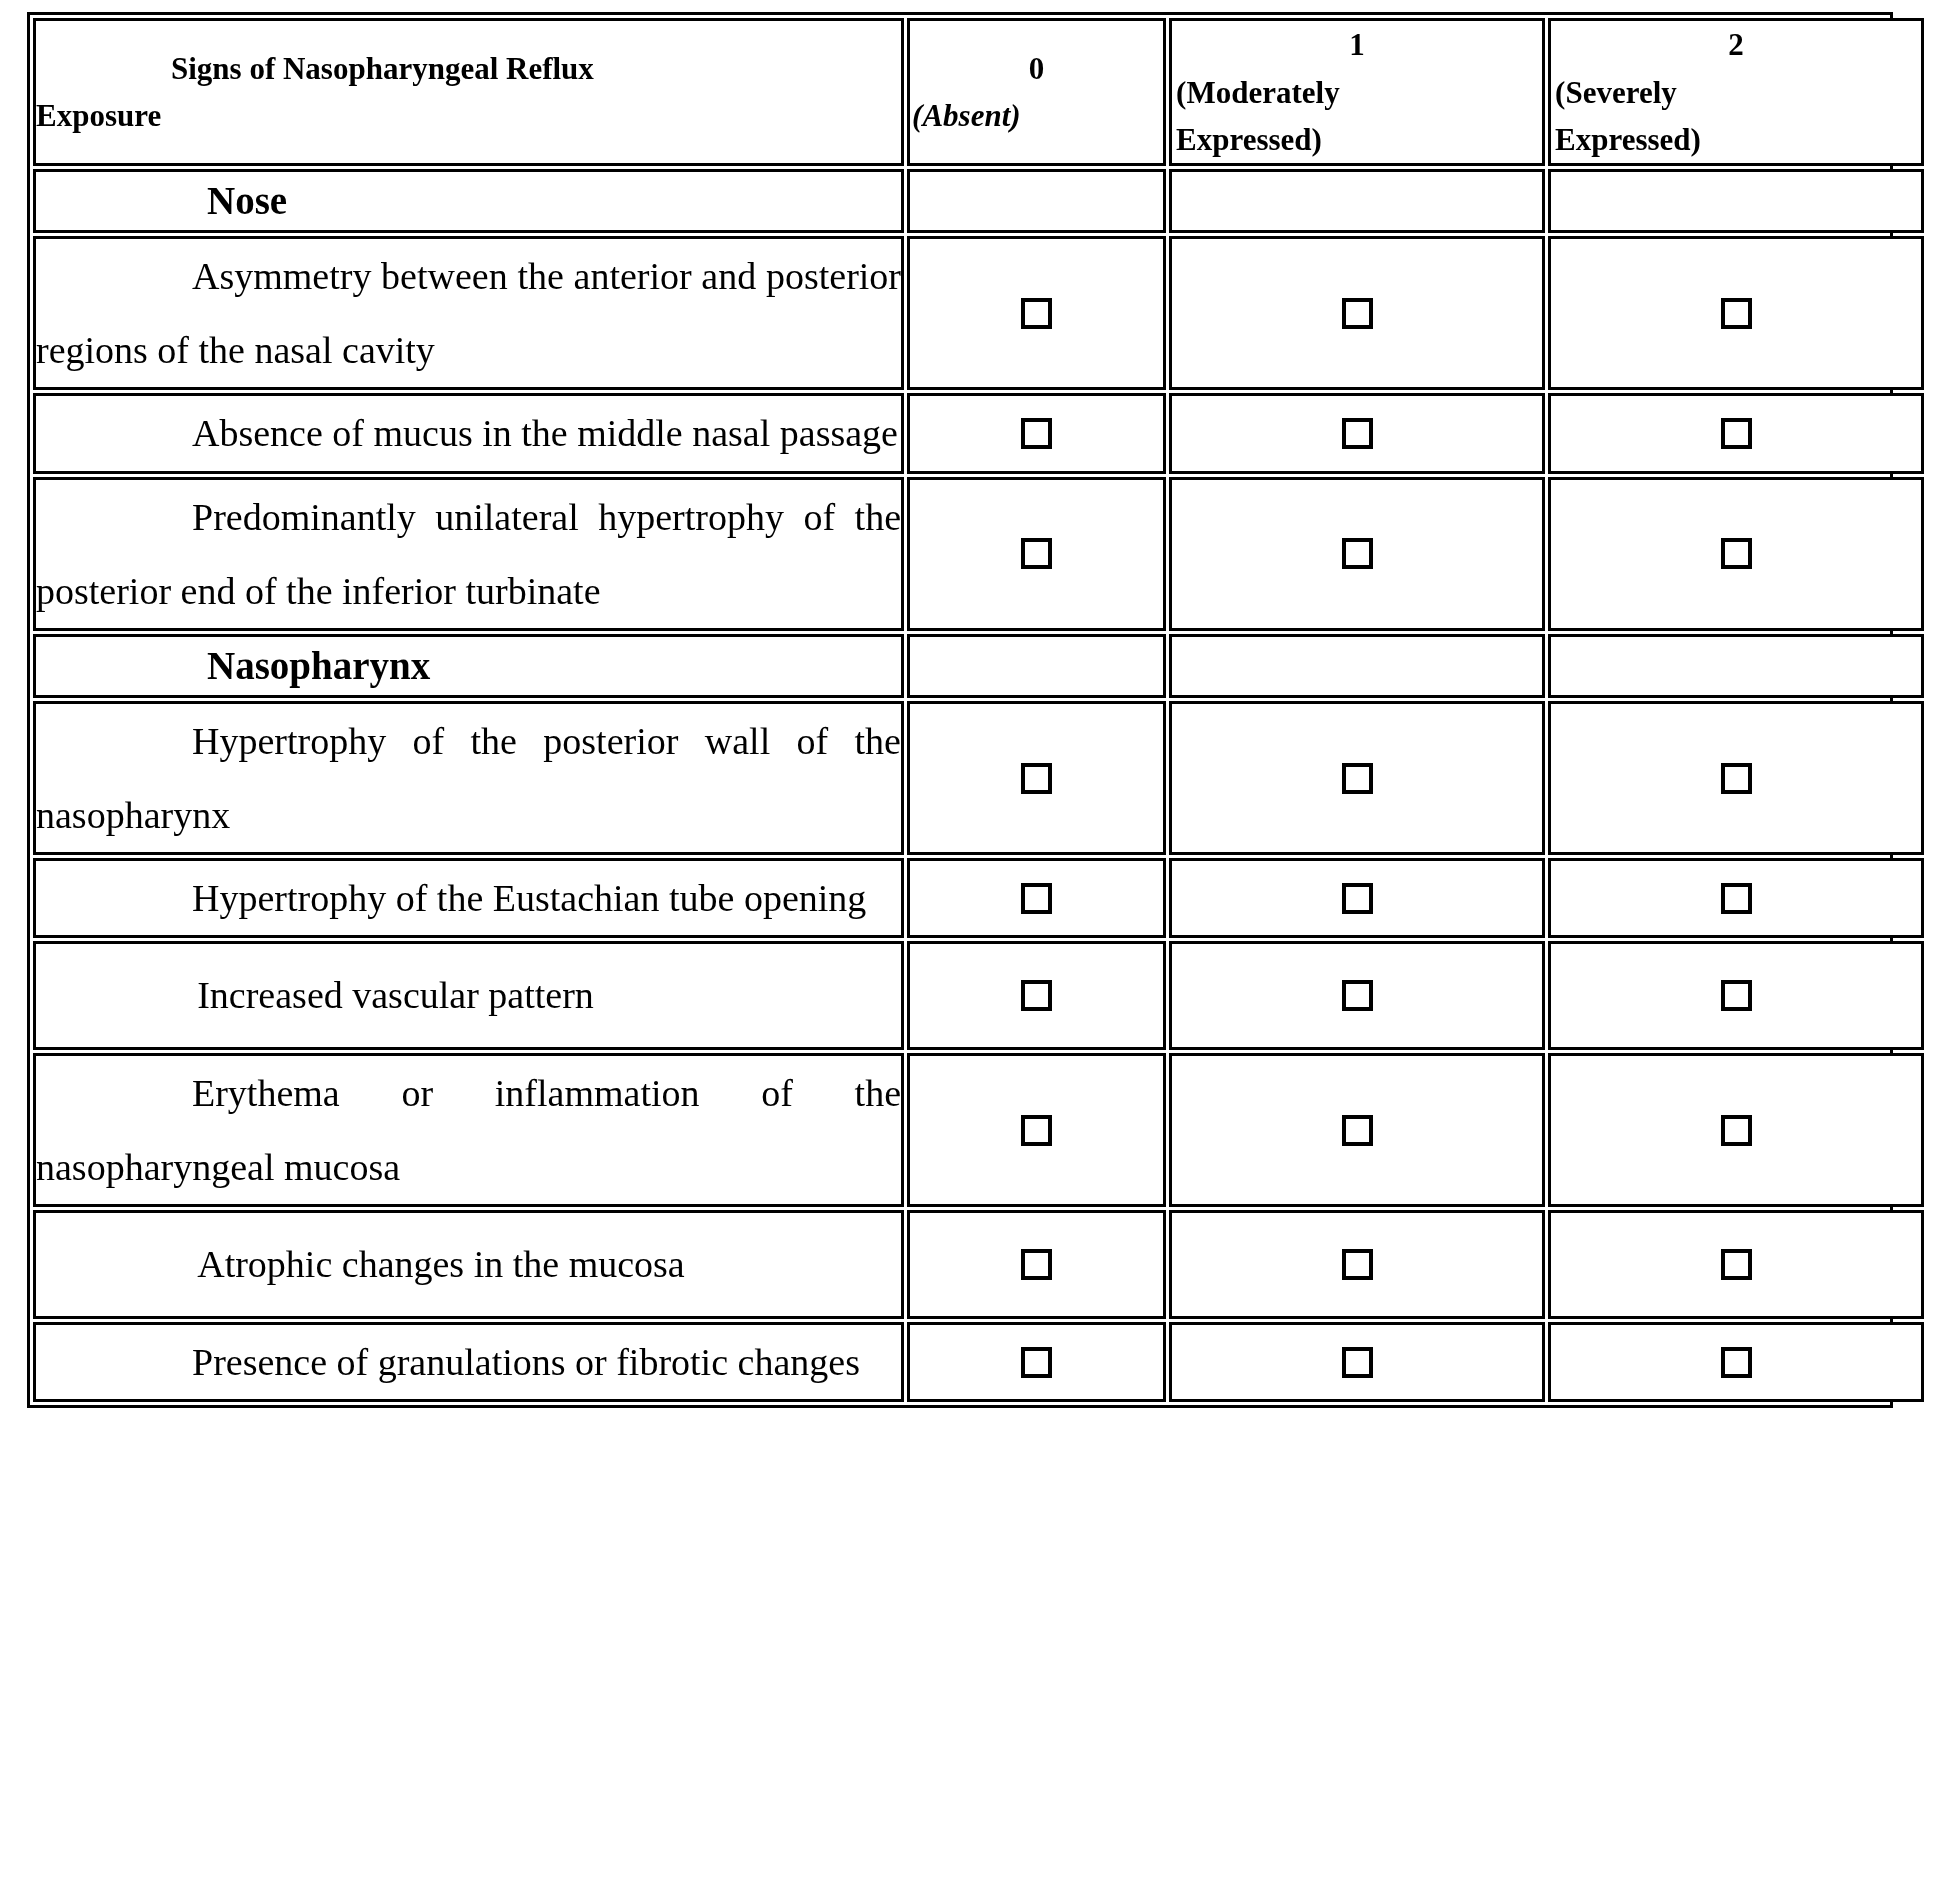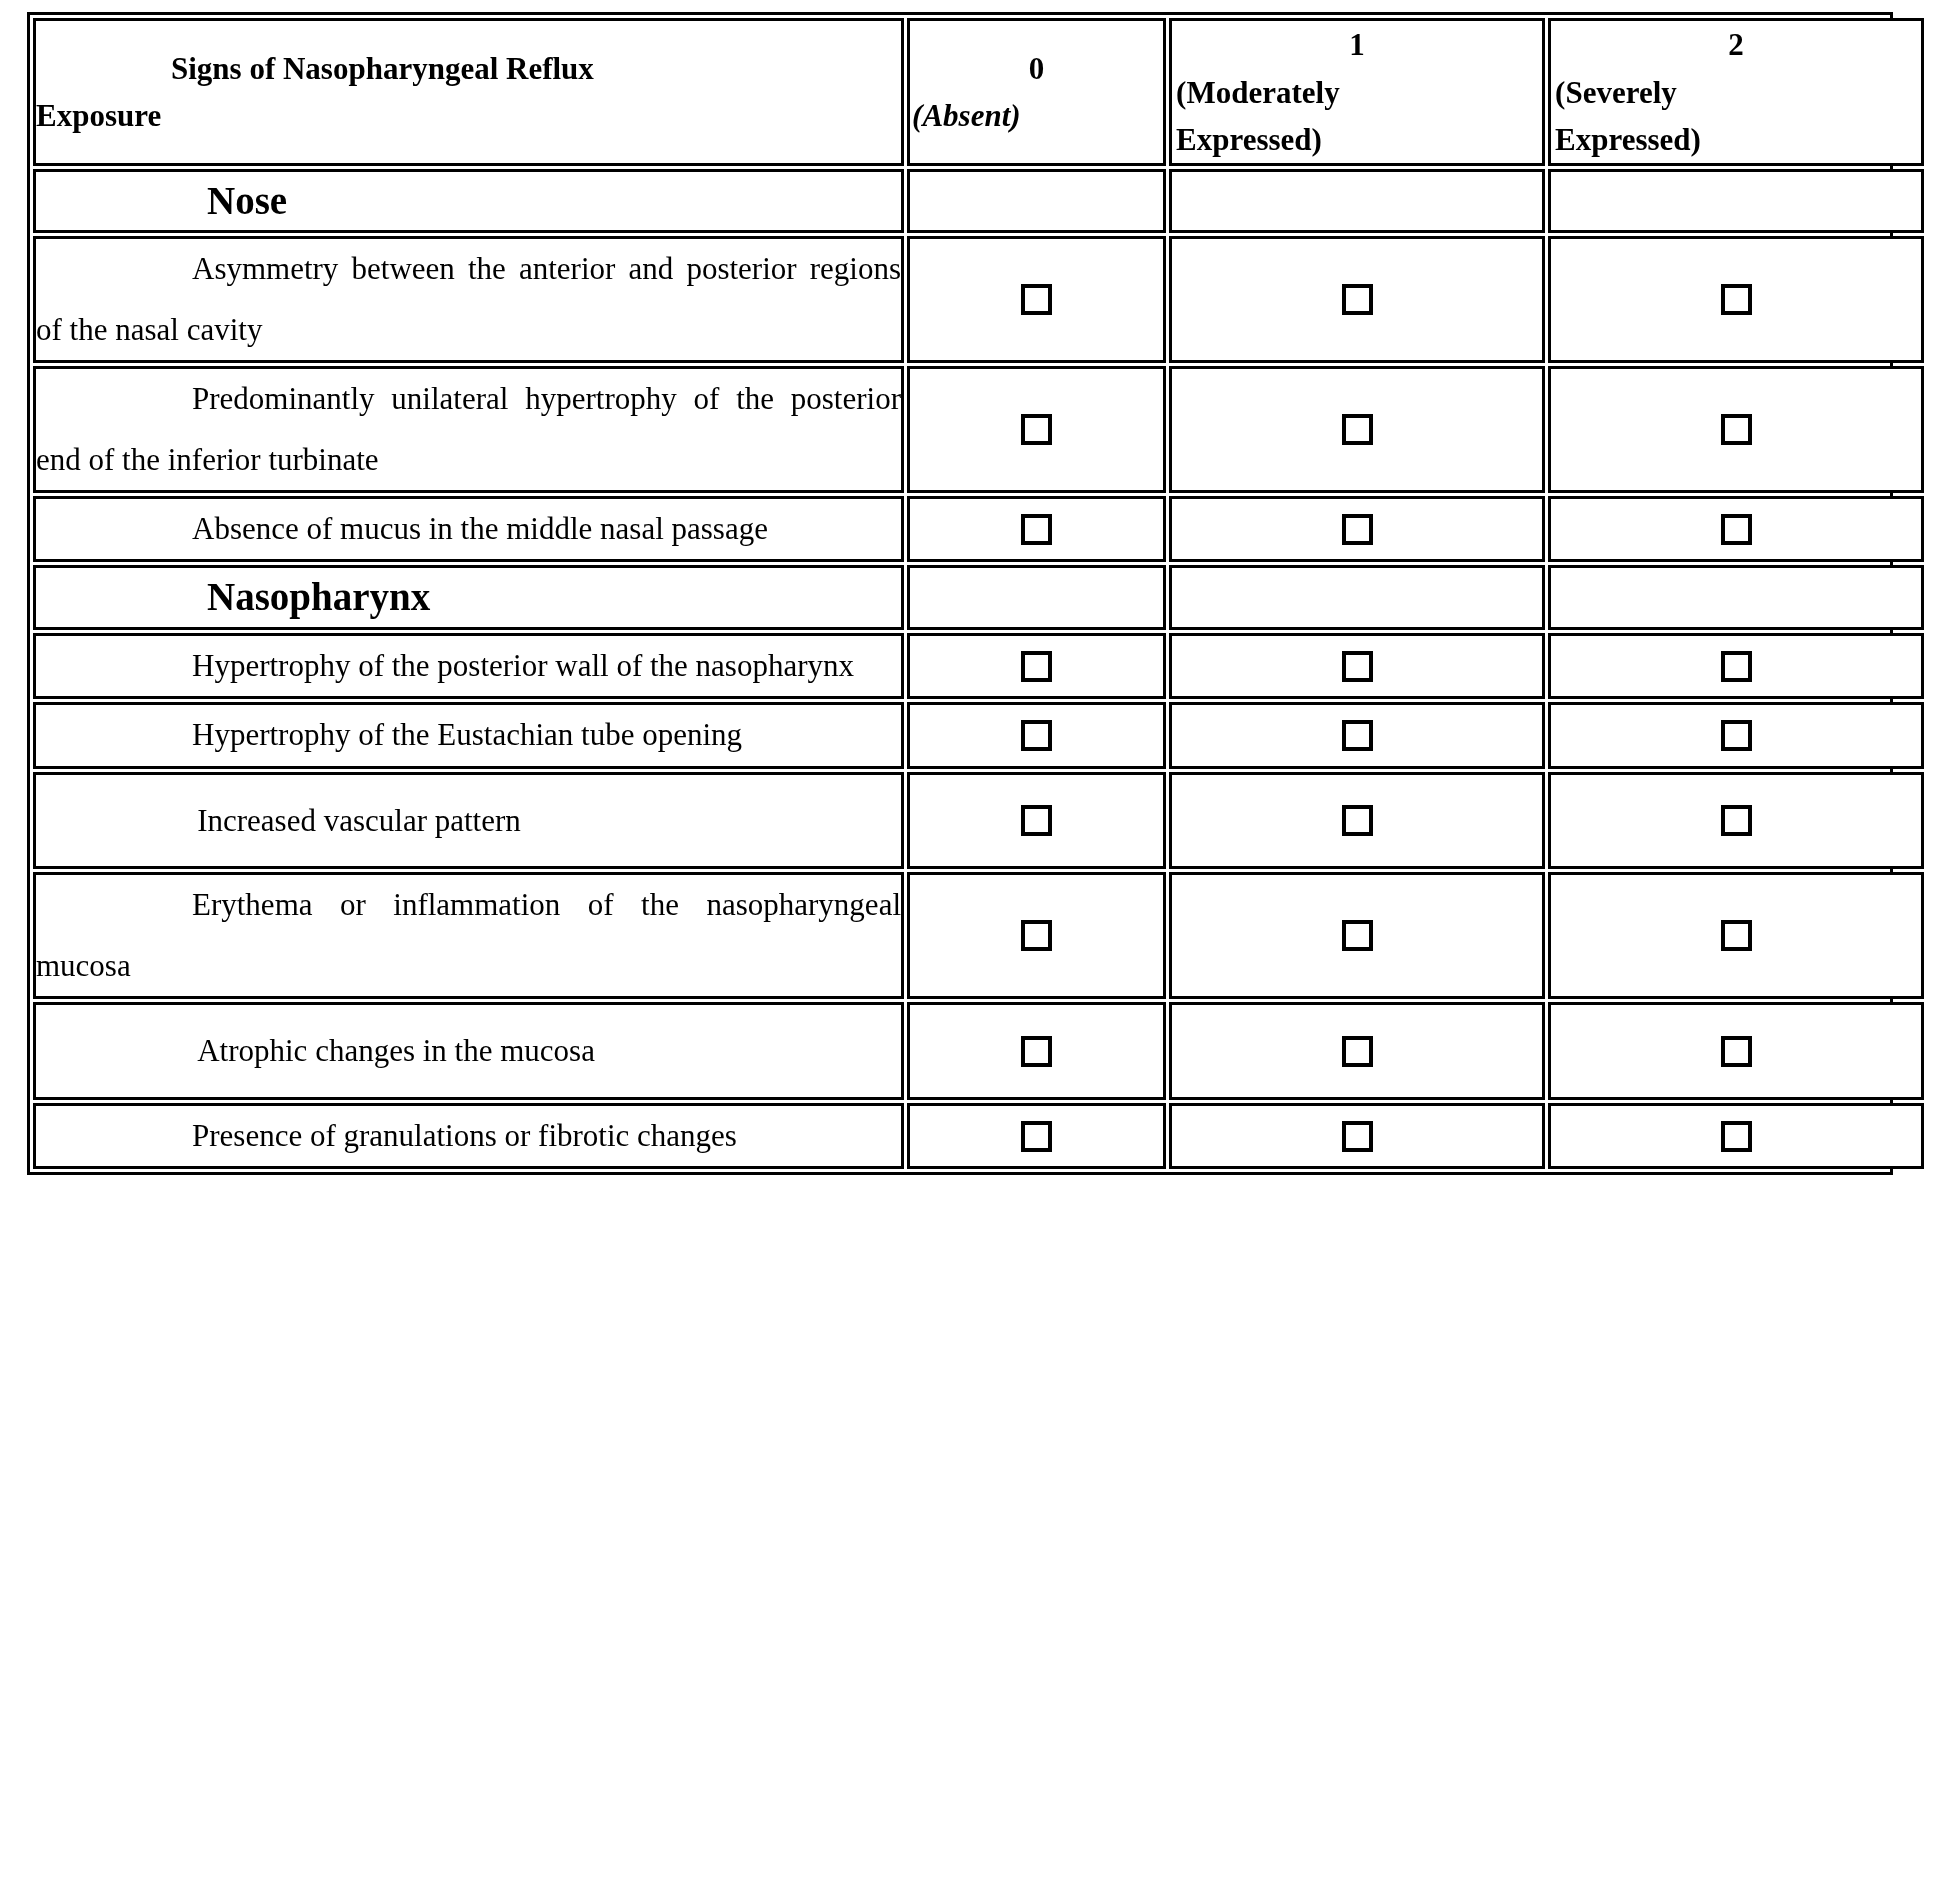--- a/index.html
+++ b/index.html
@@ -107,7 +107,7 @@
 
   
   td.item-cell {
-    font-size: 31px;
+    font-size: 38px;
     line-height: 1.95;
     text-align: justify;
     text-align-last: left;

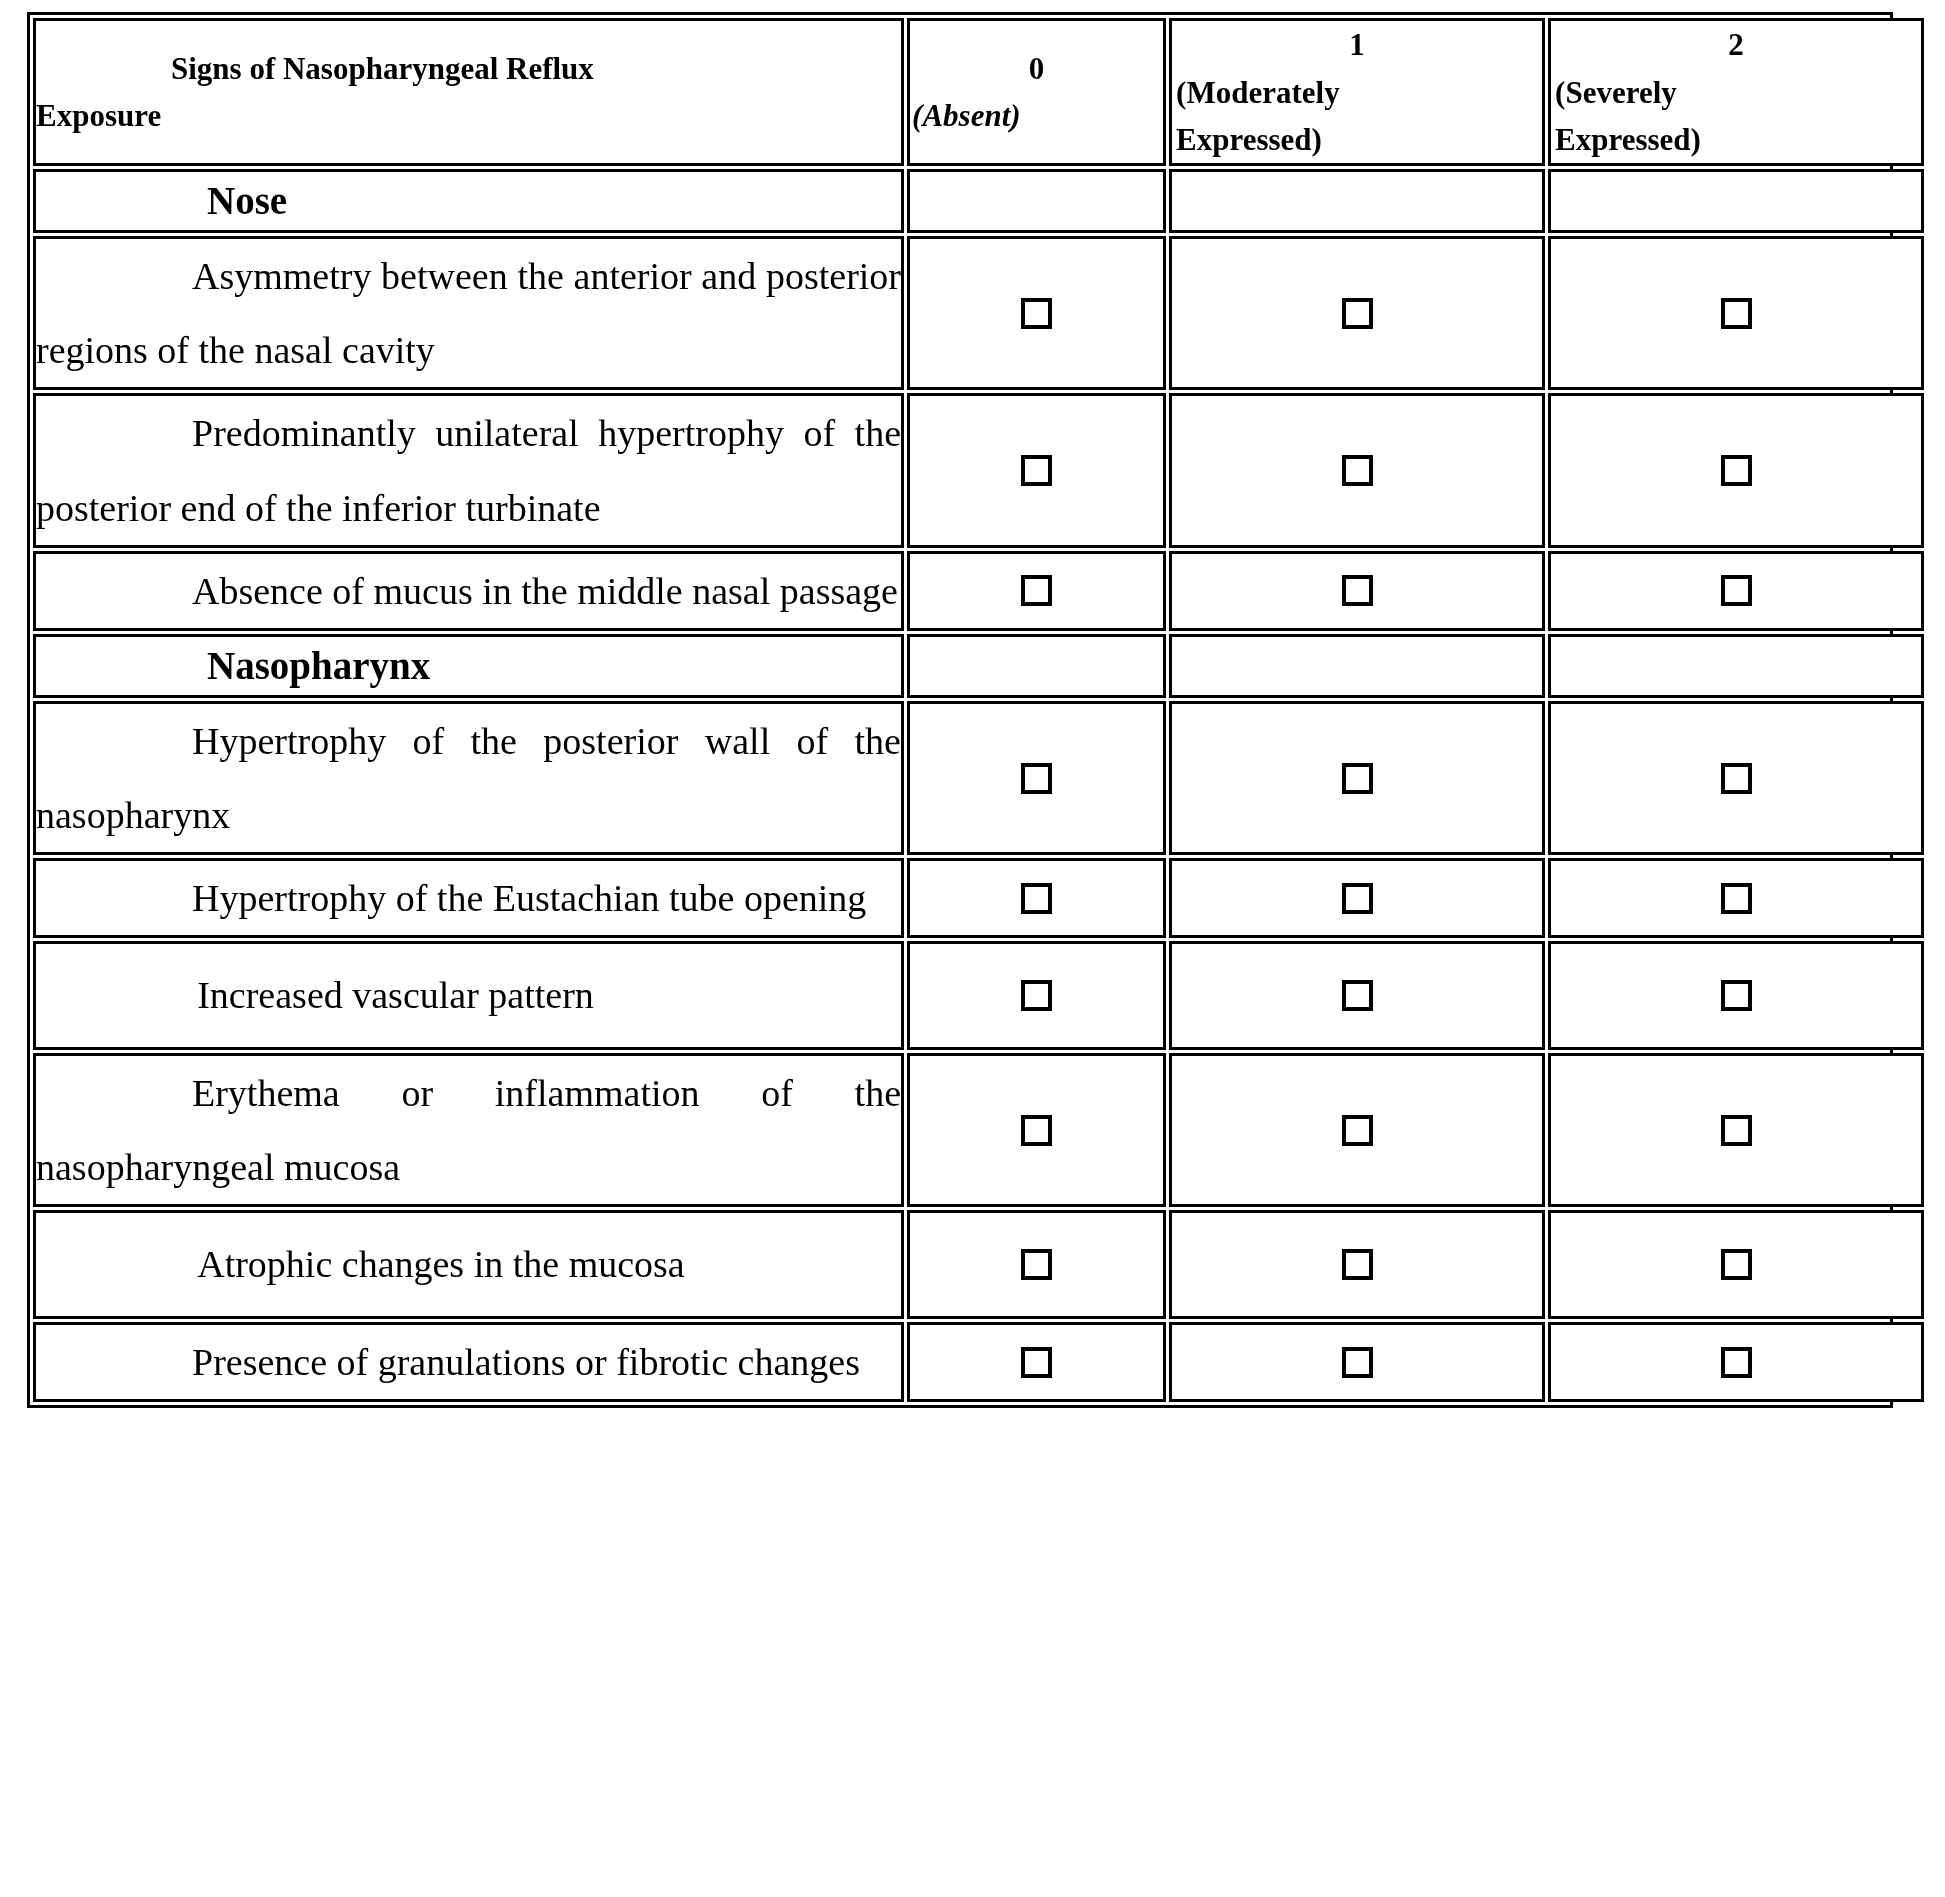--- a/index.html
+++ b/index.html
@@ -185,14 +185,14 @@
         </tr>
 
         <tr>
+          <td class="item-cell">Absence of mucus in the middle nasal passage</td>
+          <td class="check-cell"><span class="checkbox"></span></td>
+          <td class="check-cell"><span class="checkbox"></span></td>
+          <td class="check-cell"><span class="checkbox"></span></td>
+        </tr>
+
+        <tr>
           <td class="item-cell">Predominantly unilateral hypertrophy of the posterior end of the inferior turbinate</td>
-          <td class="check-cell"><span class="checkbox"></span></td>
-          <td class="check-cell"><span class="checkbox"></span></td>
-          <td class="check-cell"><span class="checkbox"></span></td>
-        </tr>
-
-        <tr>
-          <td class="item-cell">Absence of mucus in the middle nasal passage</td>
           <td class="check-cell"><span class="checkbox"></span></td>
           <td class="check-cell"><span class="checkbox"></span></td>
           <td class="check-cell"><span class="checkbox"></span></td>

